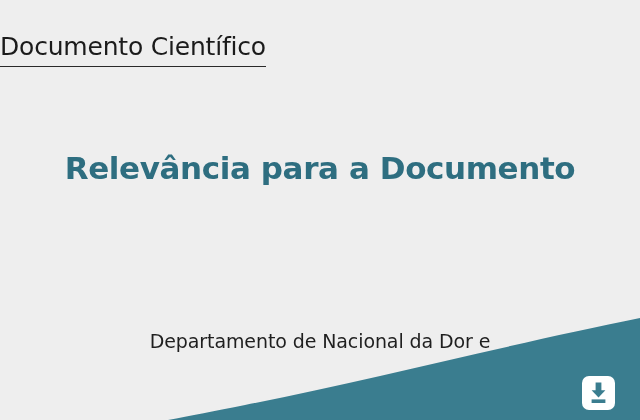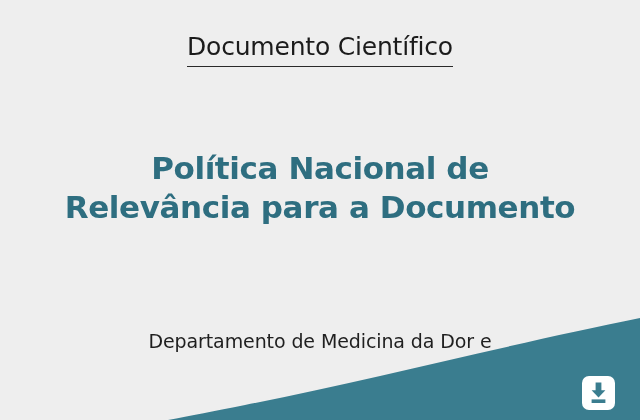--- a/index.html
+++ b/index.html
@@ -37,7 +37,6 @@
     left: 0;
     top: 30px;
     width: 640px;
-    text-align: center;
   }
   #kicker-text {
     display: inline-block;

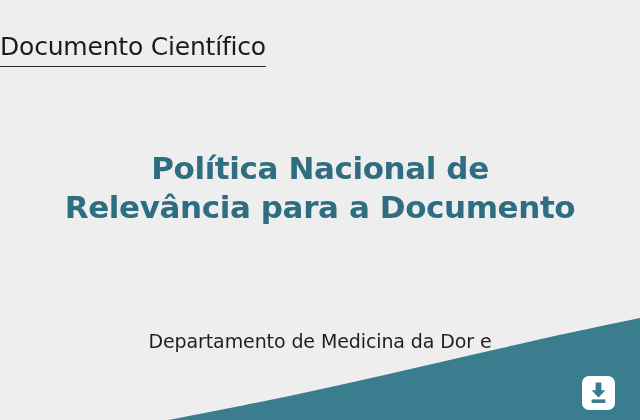--- a/index.html
+++ b/index.html
@@ -121,7 +121,6 @@
   </div>
 
   <h1 id="title">
-    <span class="tline">Política Nacional de</span>
     <span class="tline">Relevância para a Documento</span>
   </h1>
 

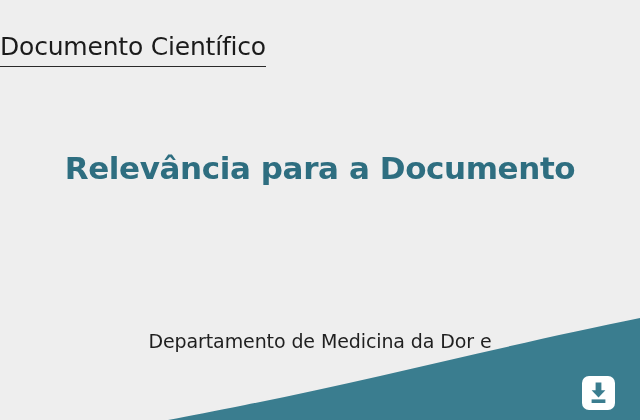--- a/index.html
+++ b/index.html
@@ -125,7 +125,7 @@
   </h1>
 
   <div id="subtitle">
-    <span class="sline">Departamento de Medicina da Dor e</span>
+    <span class="sline">Departamento de Nacional da Dor e</span>
   </div>
 
   <div id="download-button">

